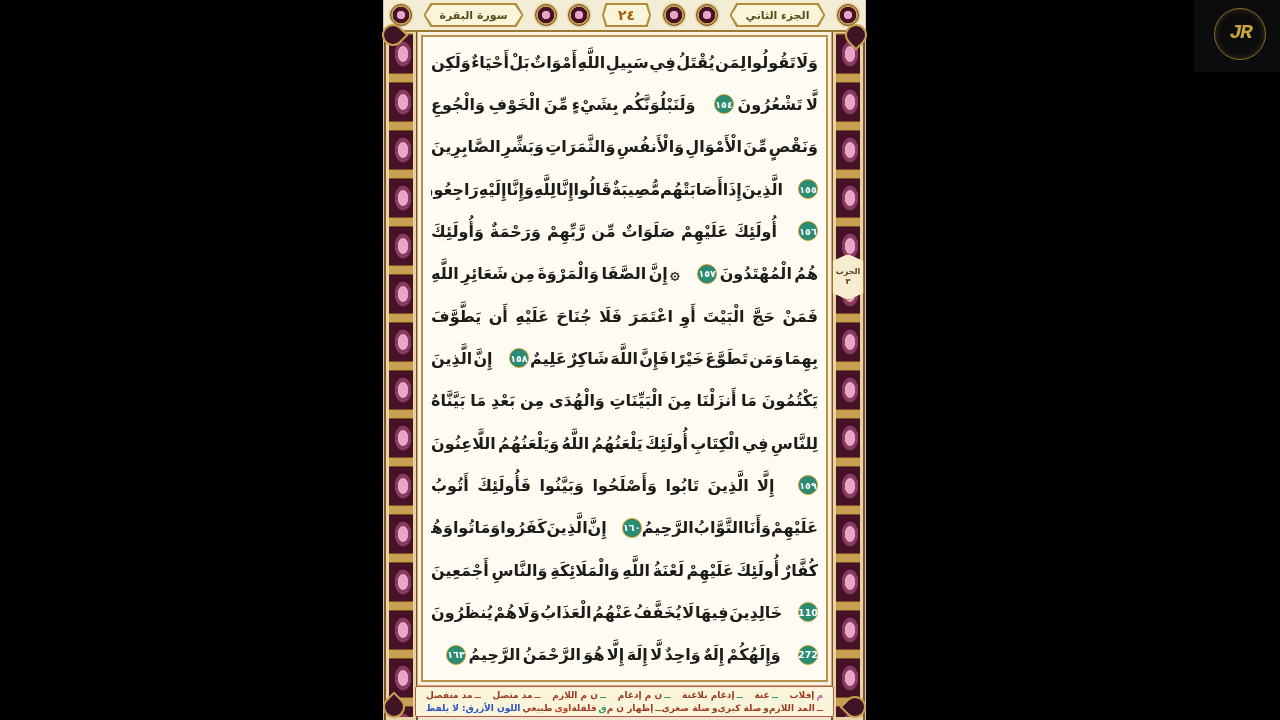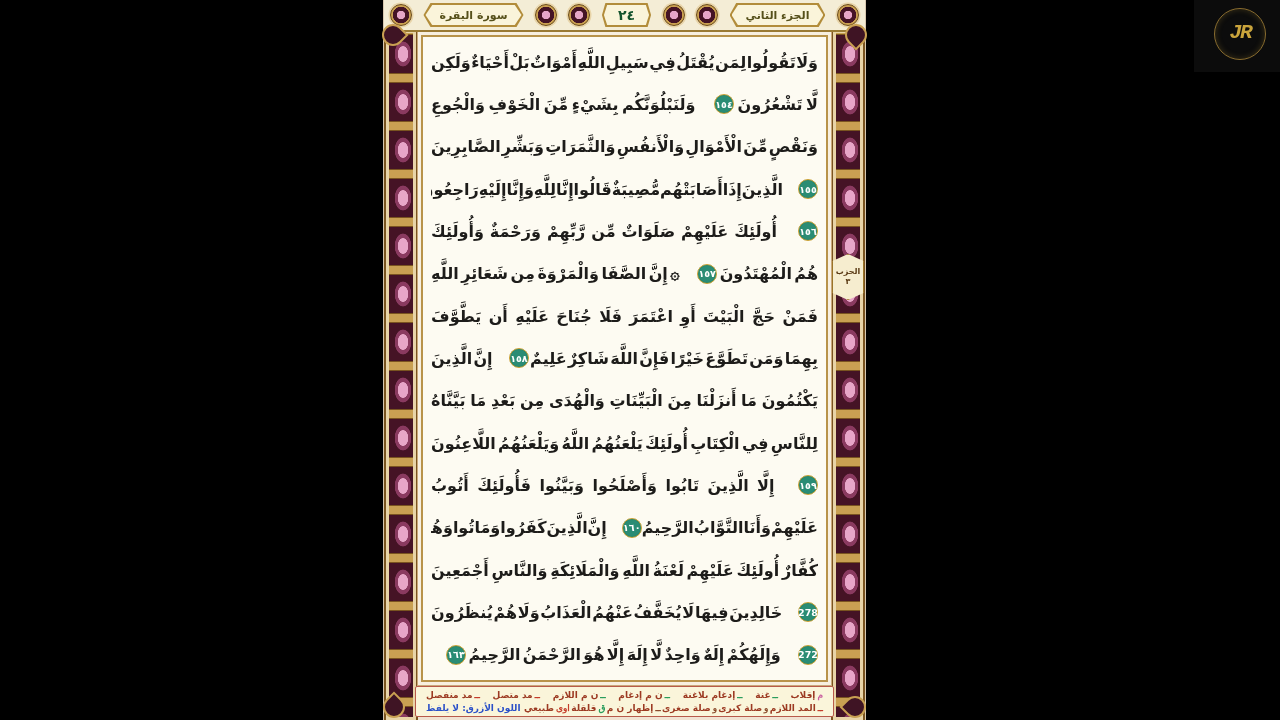--- a/index.html
+++ b/index.html
@@ -45,7 +45,7 @@
     background:#faf4da; padding:2px 14px; min-height:20px;
     clip-path:polygon(7% 0,93% 0,100% 50%,93% 100%,7% 100%,0 50%); }
   .hdr-label { font-size:11px; font-weight:bold; color:#56501a; white-space:nowrap; }
-  .hdr-num { font-size:14px; font-weight:bold; color:#14532d; }
+  .hdr-num { font-size:14px; font-weight:bold; color:#a16207; }
 
   
   .finial { position:absolute; width:22px; height:22px; background:#3f1424;

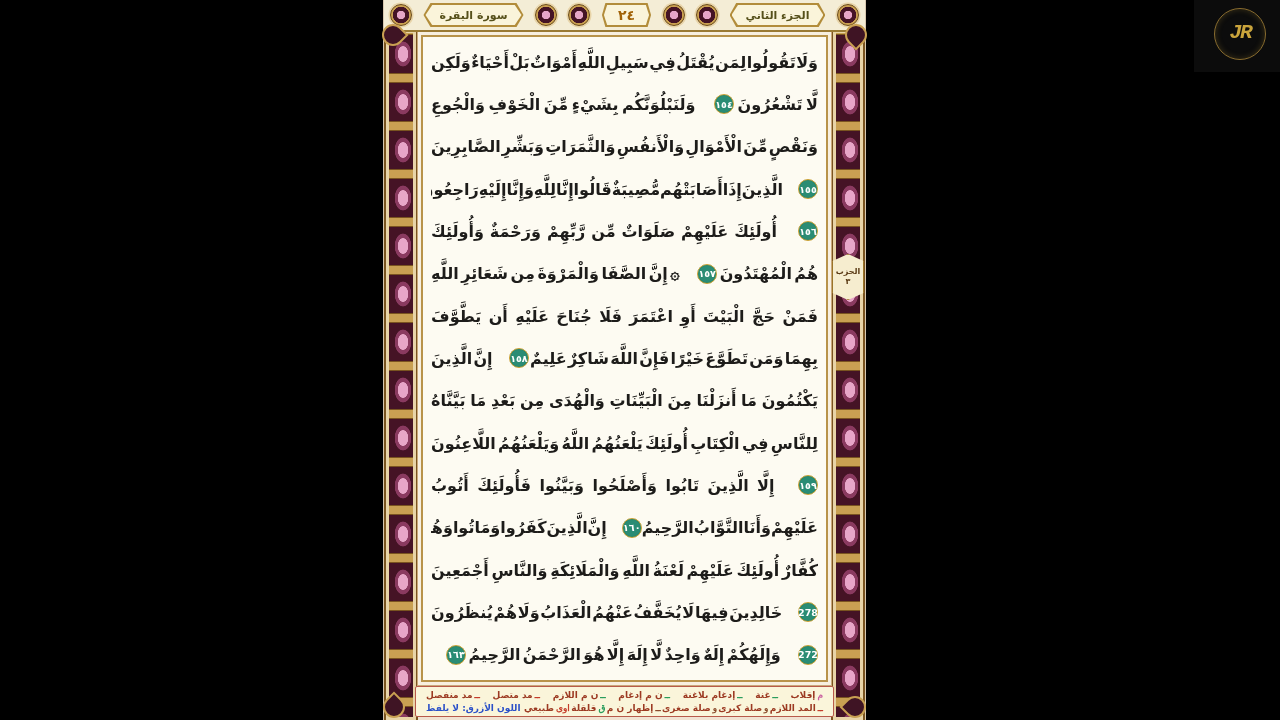--- a/index.html
+++ b/index.html
@@ -289,7 +289,7 @@
           <span class="w">أَجْمَعِينَ</span>
         </div>
       <div class="quran-line">
-          <span class="ayah-num">278</span>
+          <span class="ayah-num">110</span>
           <span class="w">خَالِدِينَ</span>
           <span class="w">فِيهَا</span>
           <span class="w">لَا</span>

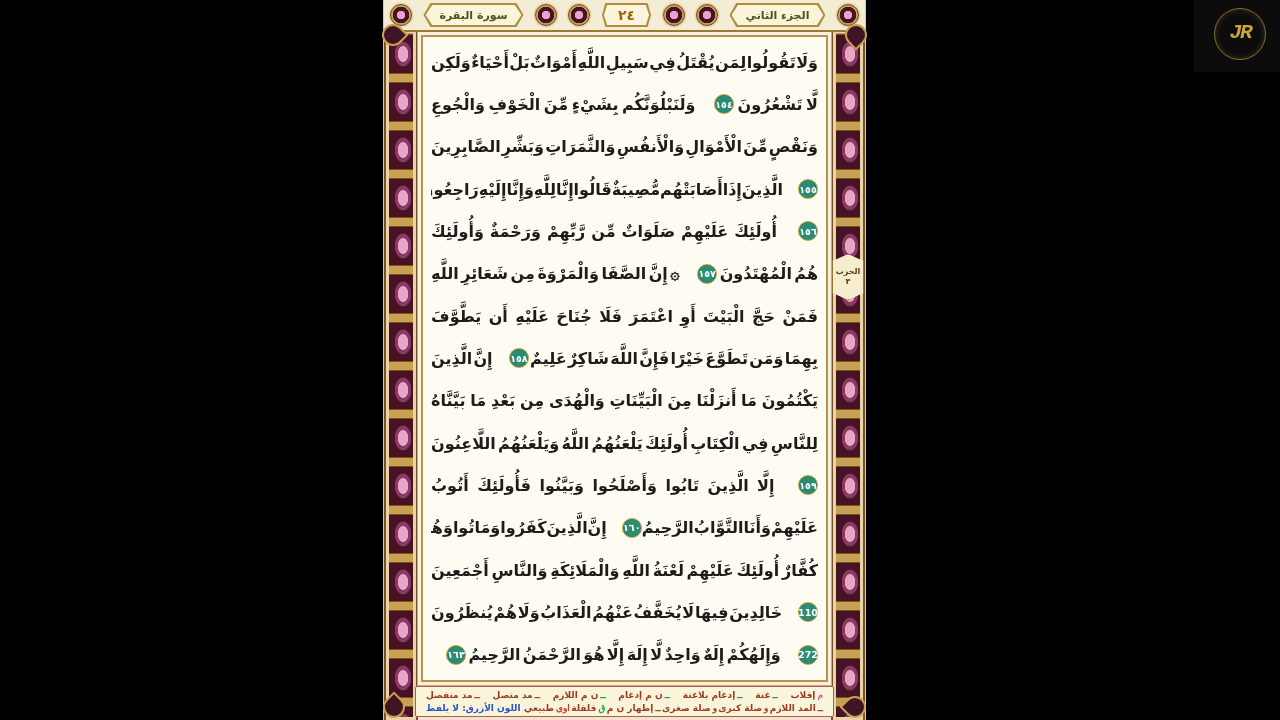--- a/index.html
+++ b/index.html
@@ -85,7 +85,7 @@
   .lrow { display:flex; flex-direction:row; justify-content:space-between; align-items:center; }
   .litem { display:inline-flex; align-items:center; gap:2px;
     font-size:9px; font-weight:bold; color:#9c3a22; white-space:nowrap; }
-  .mk { font-size:9px; font-weight:bold;font-family:Liberation Serif, serif; }
+  .mk { font-size:9px; font-weight:bold; }
   .mk-pink   { color:#c85c9e; }
   .mk-green  { color:#2a9d5c; }
   .mk-red    { color:#c43c2a; }

